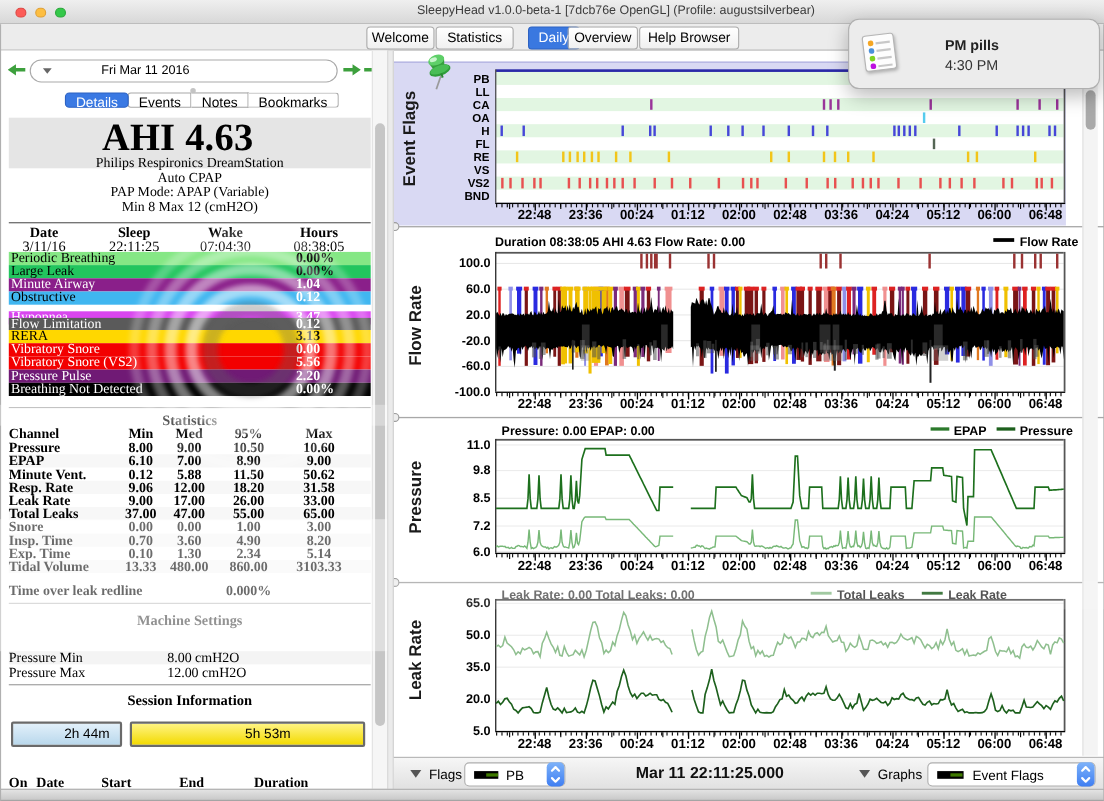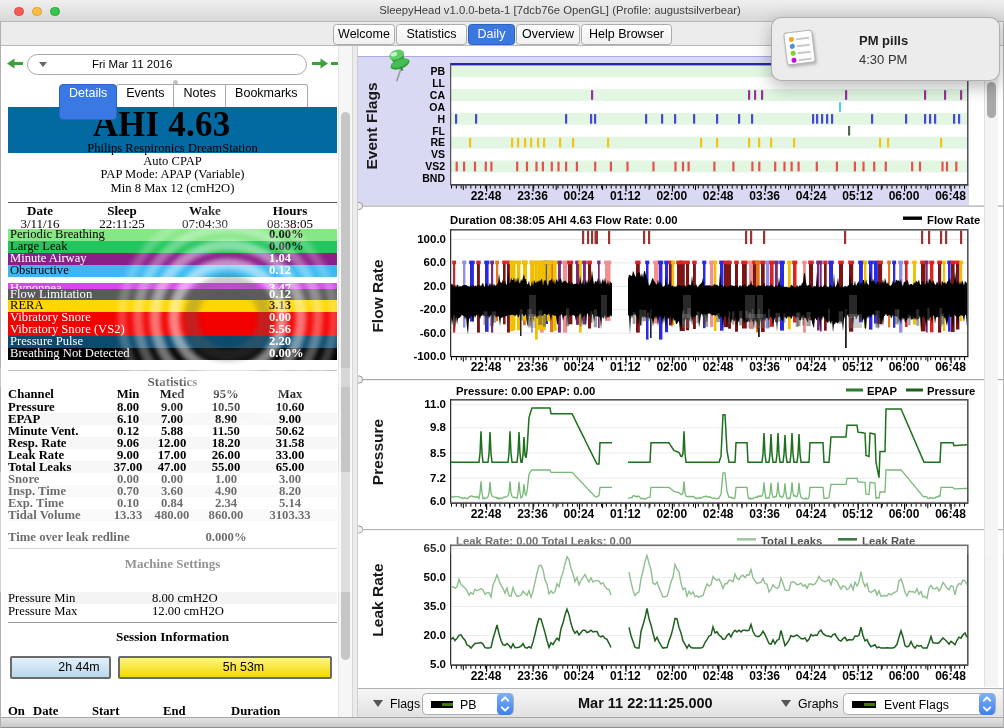--- a/index.html
+++ b/index.html
@@ -15,7 +15,7 @@
 .tab { position:absolute; top:2px; height:21px; line-height:19px; text-align:center;
   font-size:12.5px; color:#000; background:linear-gradient(#fff,#f0f0f0);
   border:1px solid #acacac; border-radius:3.5px; }
-.tabsel { background:#3a78e0; border-color:#2d62c2; color:#fff; }
+.tabsel { background:#3a78e0; border-color:#2d62c2; color:#fff;margin-left:12px; }
 #sidebar { left:0; top:46px; width:352px; height:671px; background:#fff; font-family:"Liberation Serif", serif; }
 .sans { font-family:"Liberation Sans", sans-serif;padding-left:37px; }
 #datepill { position:absolute; left:27px; top:8px; width:280px; height:21px;

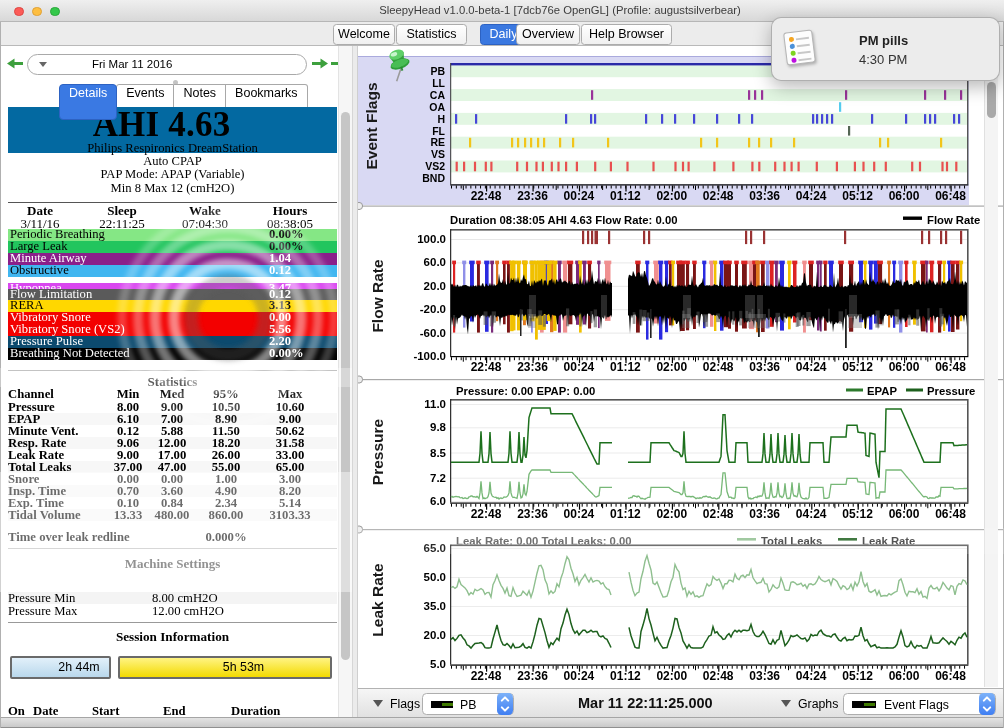--- a/index.html
+++ b/index.html
@@ -23,7 +23,7 @@
 .garr { position:absolute; top:11px; }
 #dtabs { position:absolute; left:59px; top:38px; height:18px; display:flex;
   font-family:"Liberation Sans", sans-serif; font-size:12.5px; }
-.dtab { height:36px; line-height:17px; padding:0 9px; background:#fff;
+.dtab { height:14px; line-height:17px; padding:0 9px; background:#fff;
   border:1px solid #a8a8a8; border-left:none; }
 .dtab:first-child { border-left:1px solid #a8a8a8; border-radius:4px; background:#3a79e3; color:#fff; border-color:#2d62c2; position:relative; z-index:2; }
 .dtab:last-child { border-radius:0 3px 3px 0; }

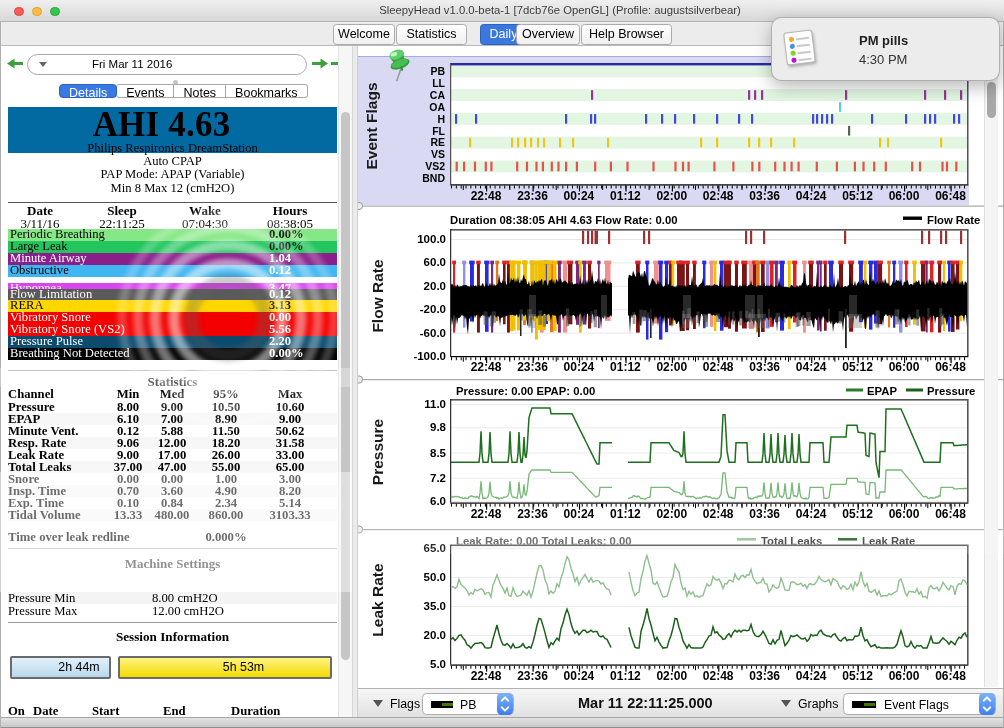--- a/index.html
+++ b/index.html
@@ -29,7 +29,7 @@
 .dtab:last-child { border-radius:0 3px 3px 0; }
 .dtab:nth-child(2) { border-radius:3px 0 0 3px; border-left:1px solid #a8a8a8; margin-left:-1px;}
 #banner { position:absolute; left:8px; top:61px; width:329px; height:46px;
-  background:#0369a1; text-align:center; }
+  background:#e5e5e5; text-align:center; }
 #banner div { padding-right:22px; font-size:35px; font-weight:bold; color:#000; line-height:35px; letter-spacing:0.2px; }
 #minfo { position:absolute; left:8px; top:96px; width:329px; text-align:center;
   font-size:12.6px; line-height:13.2px; color:#000; }

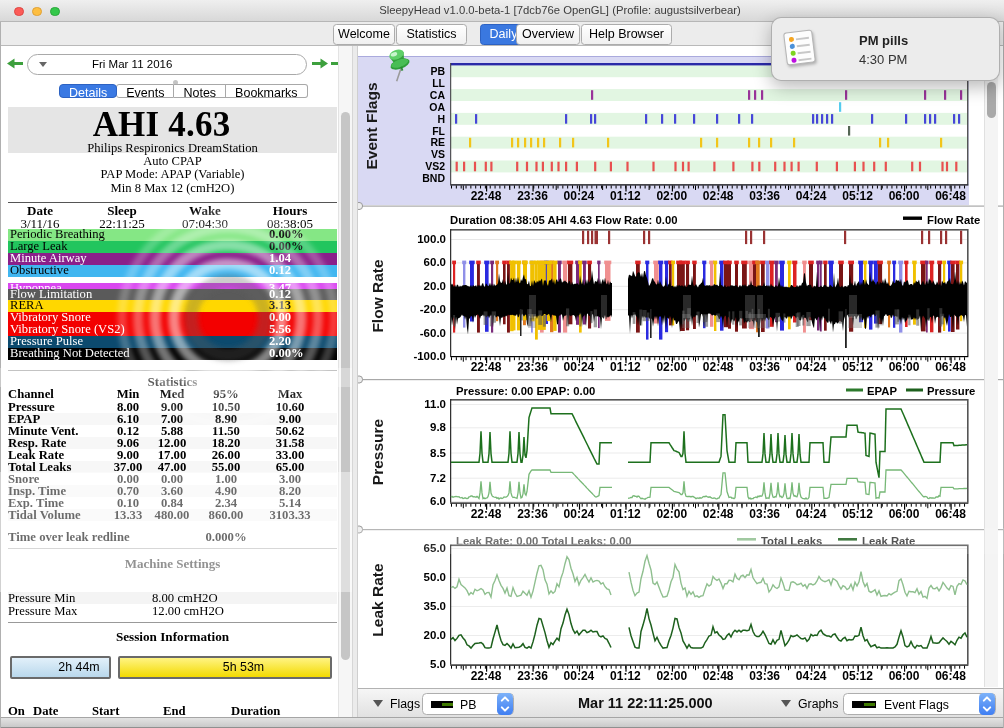--- a/index.html
+++ b/index.html
@@ -1185,7 +1185,7 @@
       <span class="lab" style="color:#fff;">Vibratory Snore (VS2)</span>
       <span class="val" style="color:#fff;">5.56</span>
     </div>
-  <div class="evrow" style="top:290.1px;background:#0c4a6e;">
+  <div class="evrow" style="top:290.1px;background:#701a75;">
       <span class="lab" style="color:#fff;">Pressure Pulse</span>
       <span class="val" style="color:#fff;">2.20</span>
     </div>

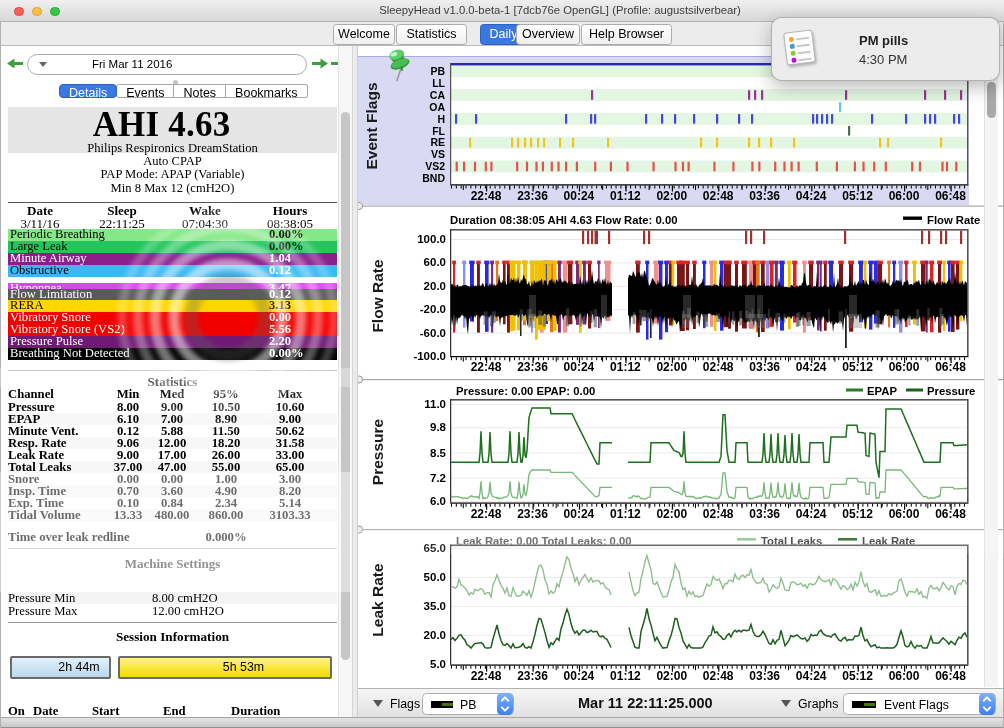--- a/index.html
+++ b/index.html
@@ -1204,7 +1204,7 @@
   <div class="strow" style="top:415.0px;background:#f7f7f7;"><span>Total Leaks</span><span class="n1">37.00</span><span class="n2">47.00</span><span class="n3">55.00</span><span class="n4">65.00</span></div>
   <div class="strow" style="top:427.1px;"><span>Snore</span><span class="n1">0.00</span><span class="n2">0.00</span><span class="n3">1.00</span><span class="n4">3.00</span></div>
   <div class="strow" style="top:439.2px;background:#f7f7f7;"><span>Insp. Time</span><span class="n1">0.70</span><span class="n2">3.60</span><span class="n3">4.90</span><span class="n4">8.20</span></div>
-  <div class="strow" style="top:451.3px;"><span>Exp. Time</span><span class="n1">0.10</span><span class="n2">0.84</span><span class="n3">2.34</span><span class="n4">5.14</span></div>
+  <div class="strow" style="top:451.3px;"><span>Exp. Time</span><span class="n1">0.10</span><span class="n2">1.30</span><span class="n3">2.34</span><span class="n4">5.14</span></div>
   <div class="strow" style="top:463.4px;background:#f7f7f7;"><span>Tidal Volume</span><span class="n1">13.33</span><span class="n2">480.00</span><span class="n3">860.00</span><span class="n4">3103.33</span></div>
   <div class="strow" style="top:485px;"><span>Time over leak redline</span><span class="n3">0.000%</span></div>
   <div class="hrline" style="top:502px;border-color:#bbb;"></div>

